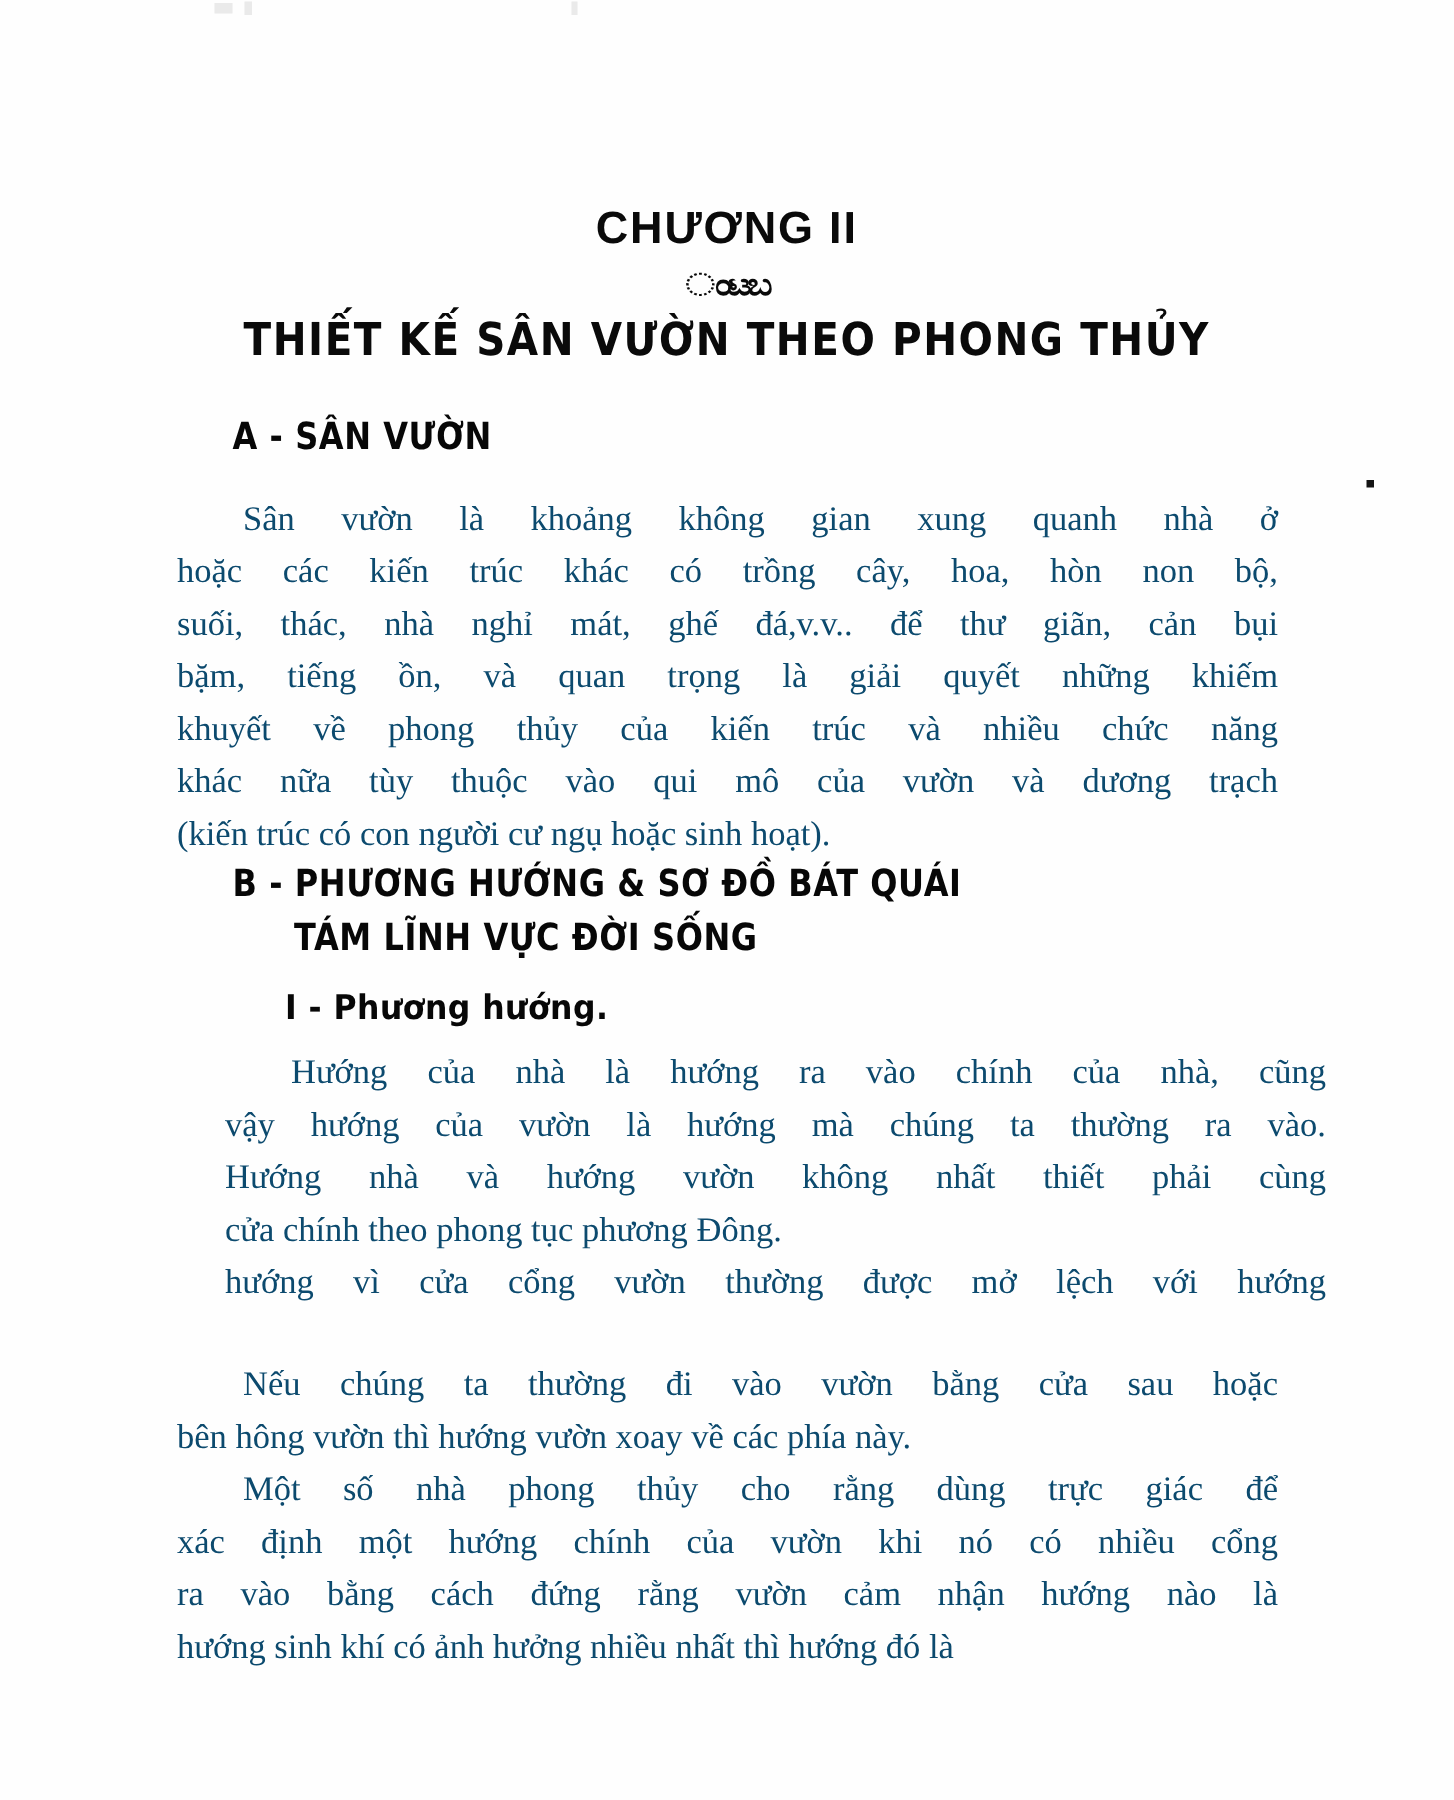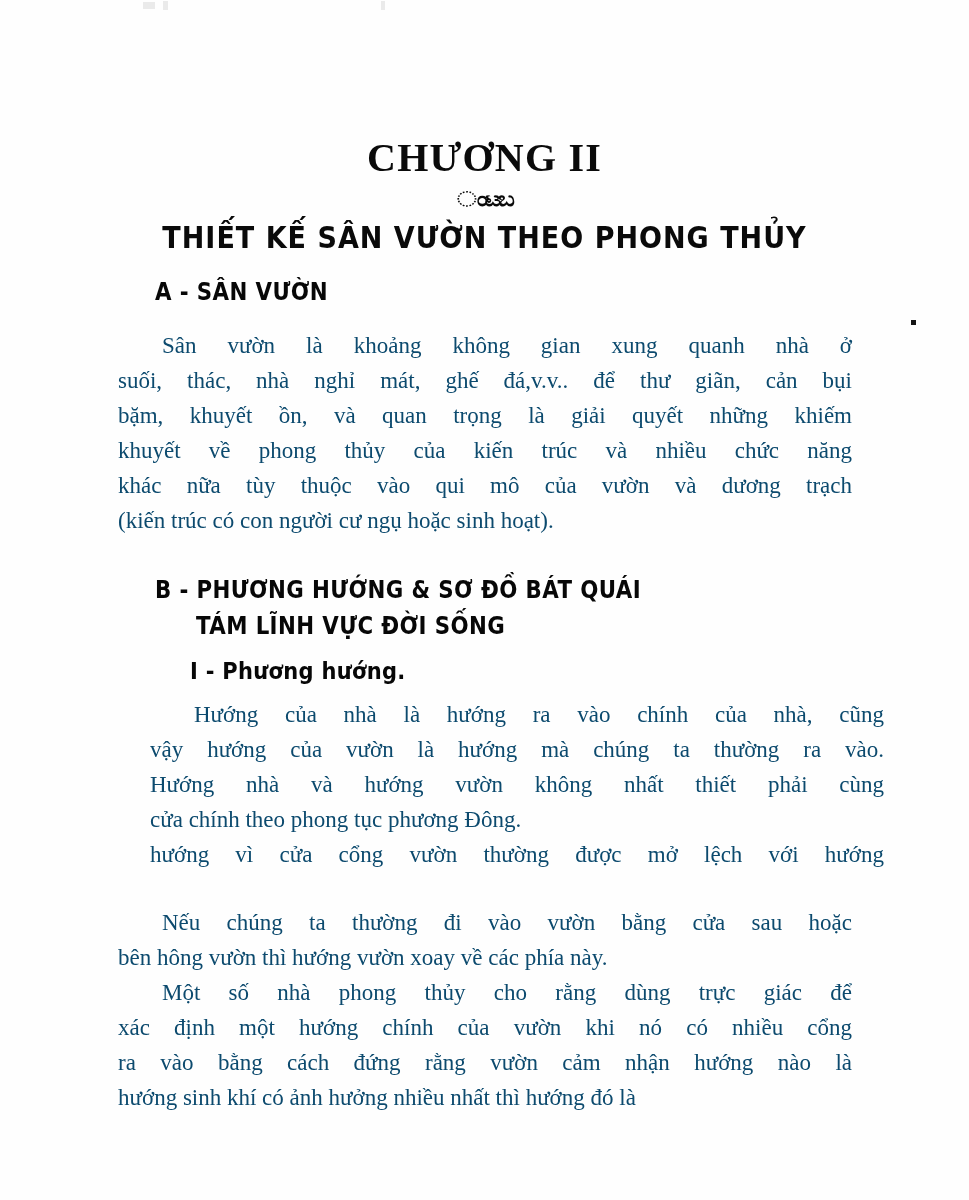--- a/index.html
+++ b/index.html
@@ -41,9 +41,9 @@
   }
 
   .chapter-number {
-    font-family: Liberation Serif, serif;
+    font-family: Liberation Sans, sans-serif;
     font-weight: 700;
-    font-size: 40px;
+    font-size: 30px;
     letter-spacing: 1.2px;
     line-height: 1;
     color: #0a0a0a;

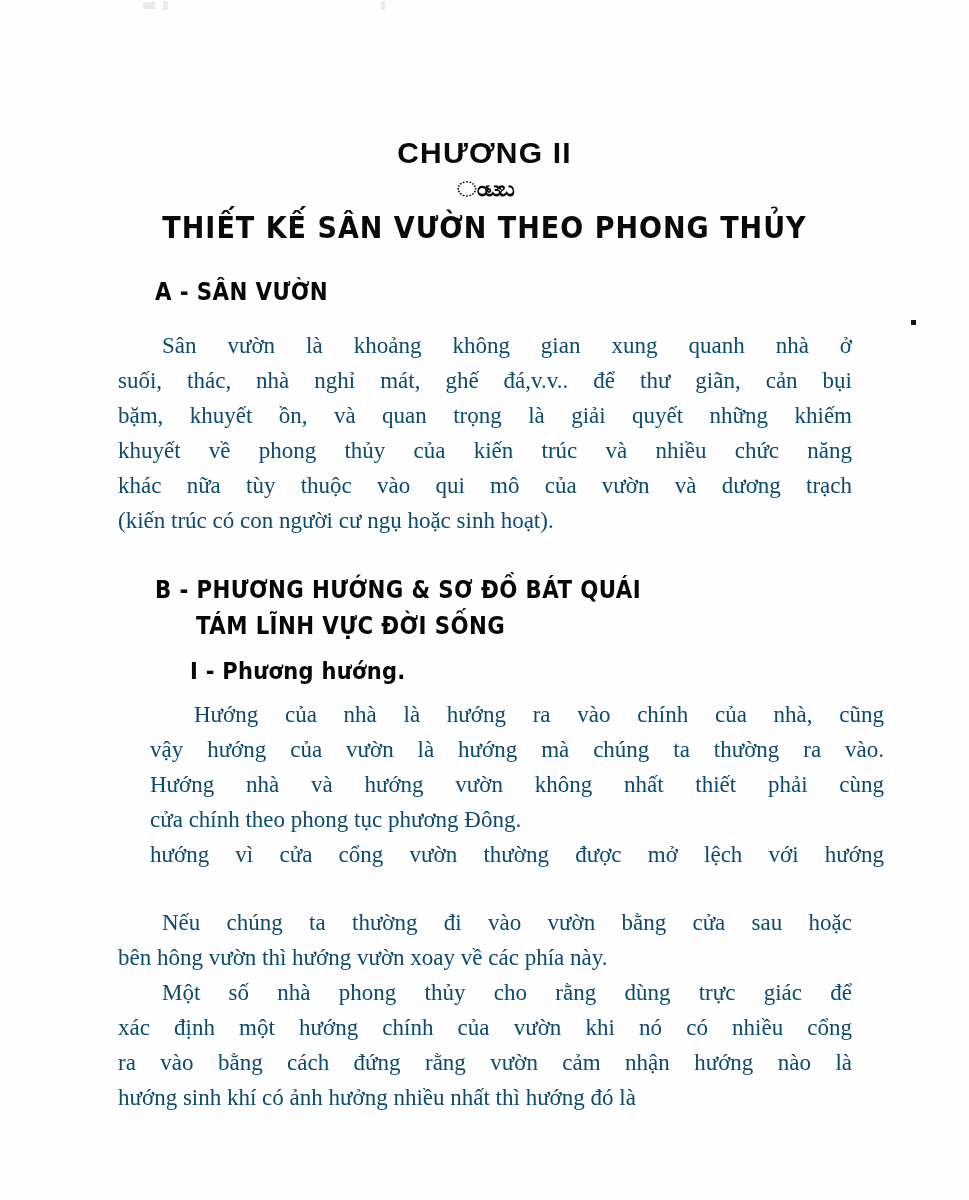--- a/index.html
+++ b/index.html
@@ -160,6 +160,7 @@
 
   <div id="para-1" class="para">
     <span class="line indent j">Sân vườn là khoảng không gian xung quanh nhà ở</span>
+    <span class="line j">hoặc các kiến trúc khác có trồng cây, hoa, hòn non bộ,</span>
     <span class="line j">suối, thác, nhà nghỉ mát, ghế đá,v.v.. để thư giãn, cản bụi</span>
     <span class="line j">bặm, khuyết ồn, và quan trọng là giải quyết những khiếm</span>
     <span class="line j">khuyết về phong thủy của kiến trúc và nhiều chức năng</span>

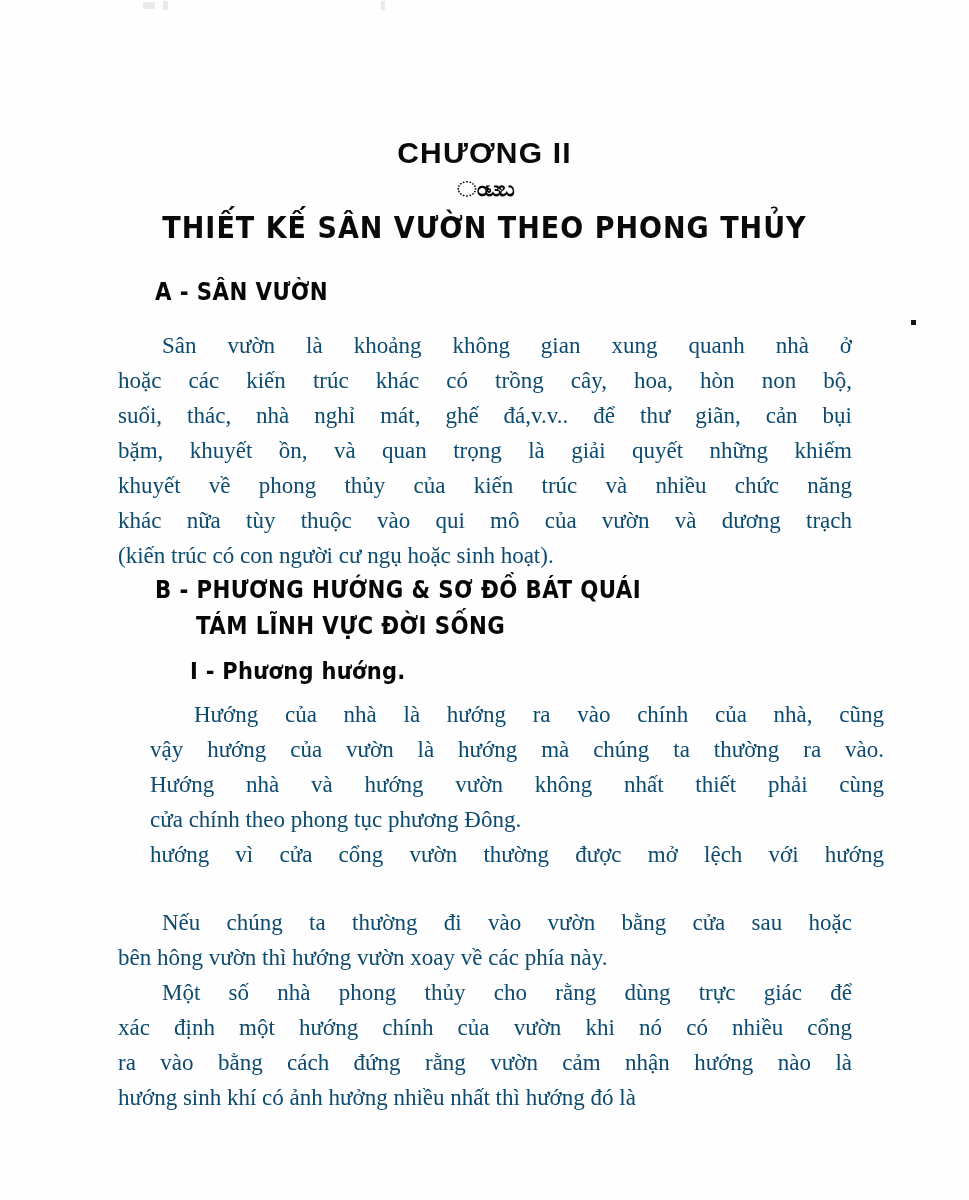--- a/index.html
+++ b/index.html
@@ -162,7 +162,7 @@
     <span class="line indent j">Sân vườn là khoảng không gian xung quanh nhà ở</span>
     <span class="line j">hoặc các kiến trúc khác có trồng cây, hoa, hòn non bộ,</span>
     <span class="line j">suối, thác, nhà nghỉ mát, ghế đá,v.v.. để thư giãn, cản bụi</span>
-    <span class="line j">bặm, khuyết ồn, và quan trọng là giải quyết những khiếm</span>
+    <span class="line j">bặm, tiếng ồn, và quan trọng là giải quyết những khiếm</span>
     <span class="line j">khuyết về phong thủy của kiến trúc và nhiều chức năng</span>
     <span class="line j">khác nữa tùy thuộc vào qui mô của vườn và dương trạch</span>
     <span class="line">(kiến trúc có con người cư ngụ hoặc sinh hoạt).</span>

